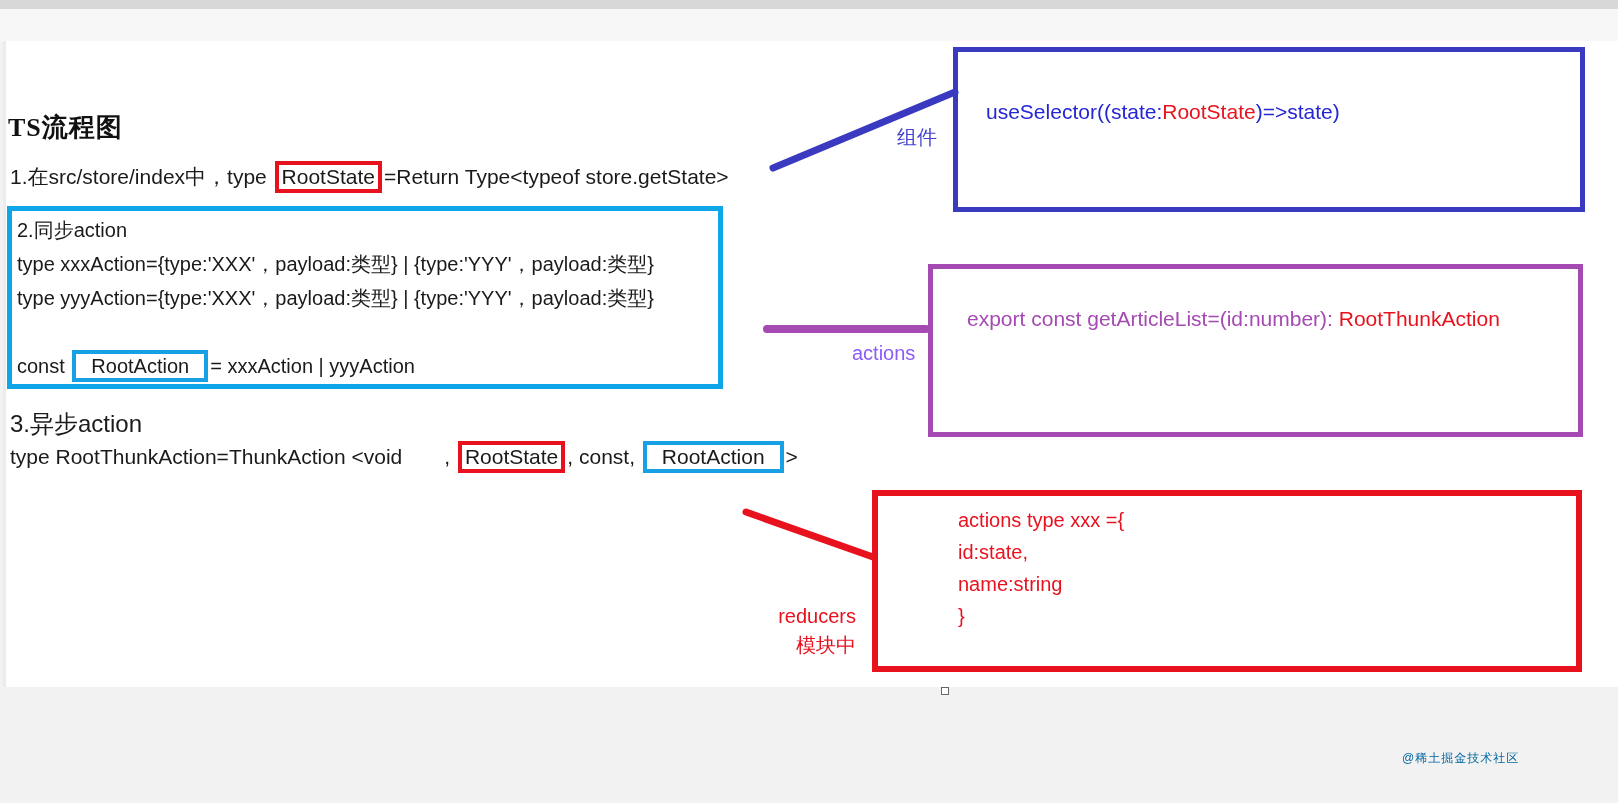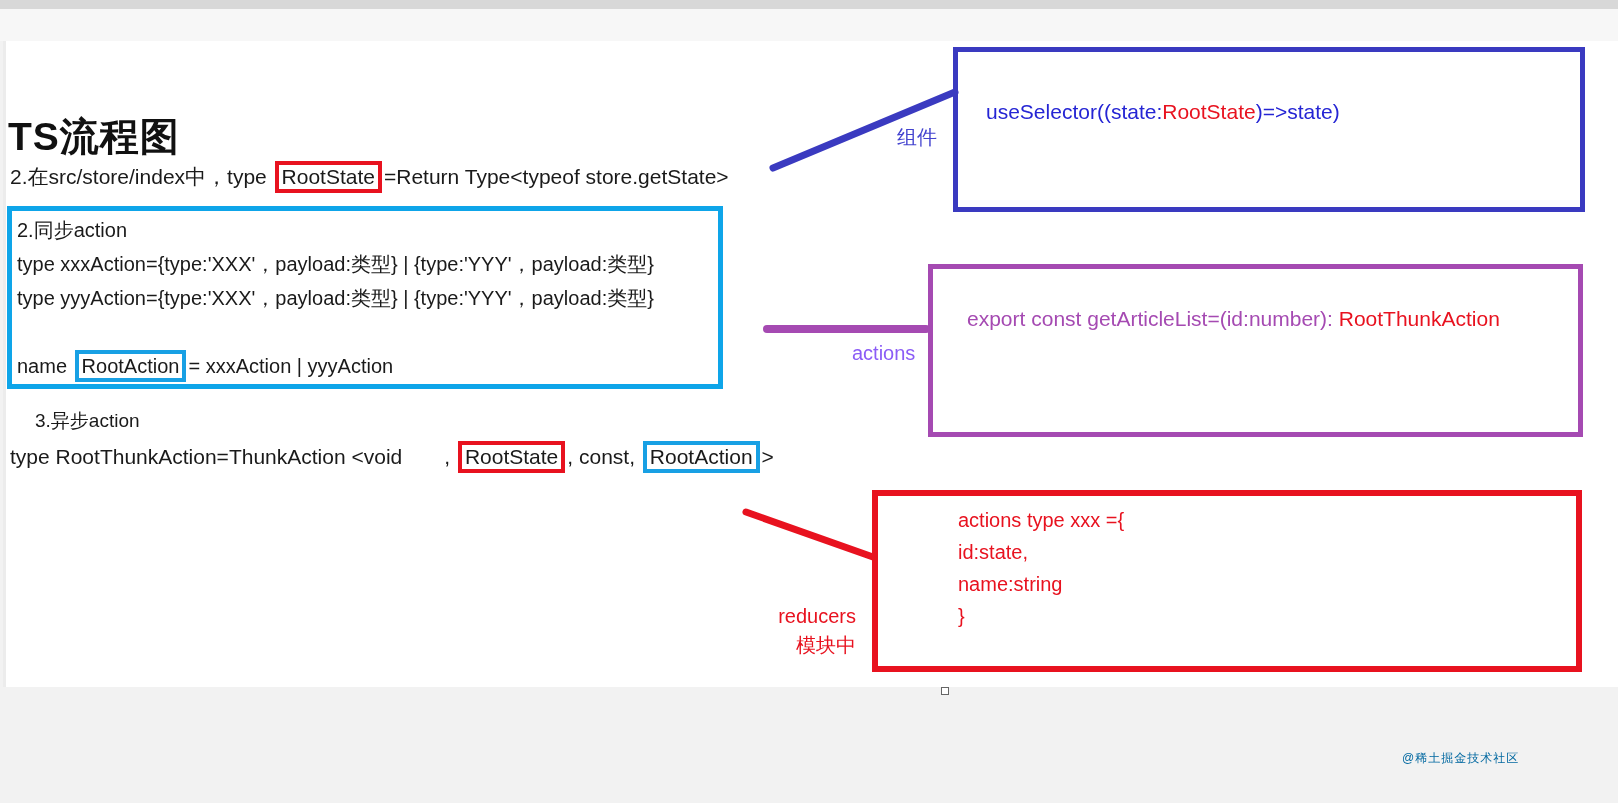--- a/index.html
+++ b/index.html
@@ -13,7 +13,7 @@
   #topbar{left:0;top:0;width:1618px;height:9px;background:#d8d8d8;}
   #subbar{left:0;top:9px;width:1618px;height:32px;background:#f7f7f7;}
   #canvas{left:3px;top:41px;width:1615px;height:646px;background:#ffffff;border-left:3px solid #ececec;}
-  #page-title{left:8px;top:110px;font-size:39px;font-weight:600;letter-spacing:1px;color:#111;}
+  #page-title{left:8px;top:110px;font-size:26px;font-weight:600;letter-spacing:1px;color:#111;font-family:Liberation Serif, serif;}
   .codeline{font-size:21px;white-space:nowrap;}
   #line1{left:10px;top:161px;}
   .hl-red{display:inline-block;border:4px solid #e8121f;padding:0 3px;margin:0 2px;line-height:24px;}

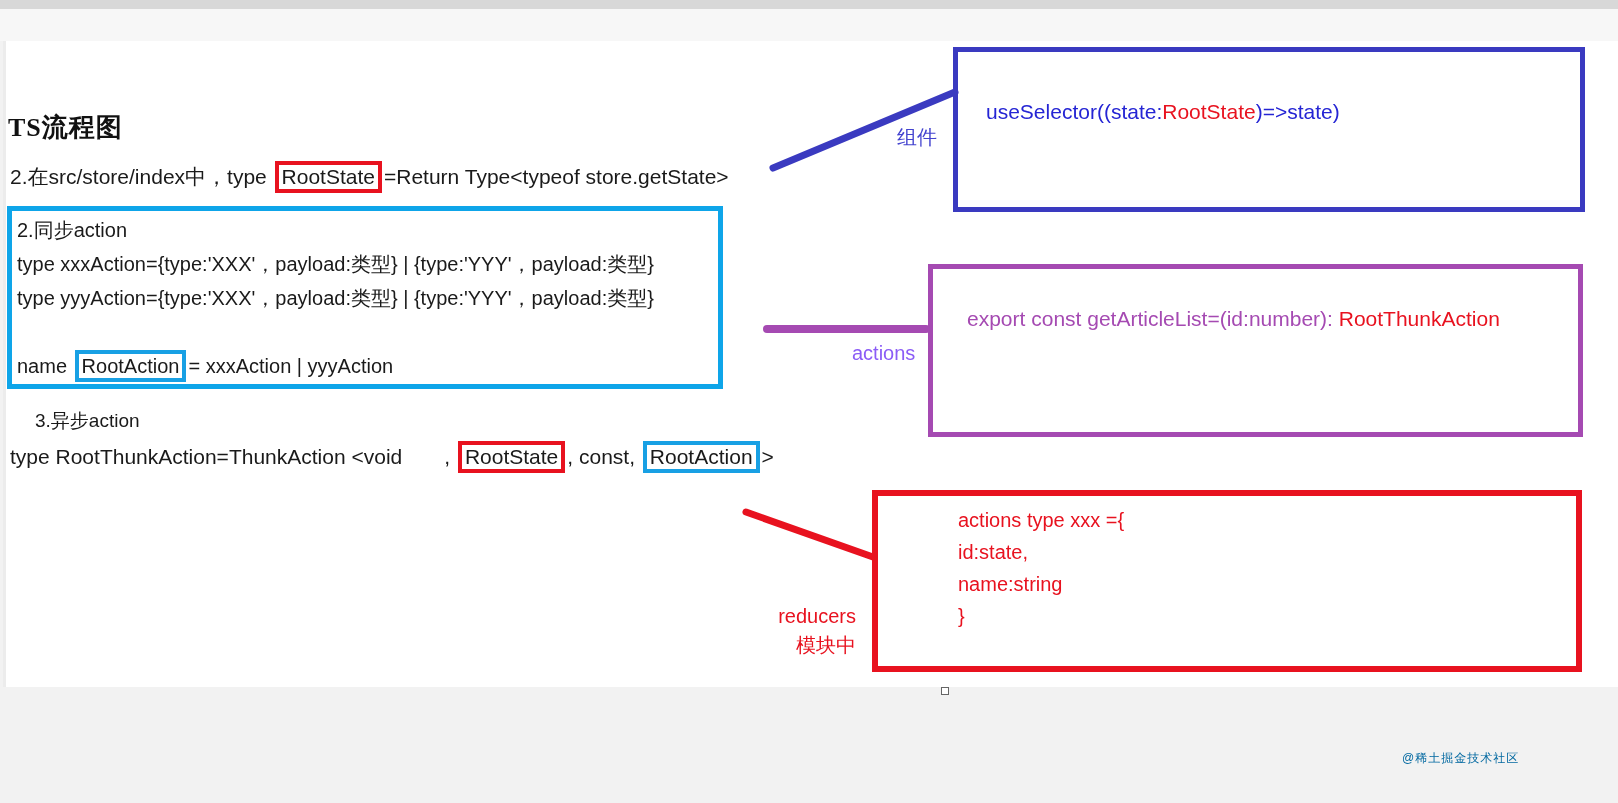--- a/index.html
+++ b/index.html
@@ -49,7 +49,7 @@
 <div class="abs" id="page-title">TS流程图</div>
 
 <div class="abs codeline" id="line1">
-  <span>2.在src/store/index中，type </span><span class="hl-red">RootState</span><span>=Return Type&lt;typeof store.getState&gt;</span>
+  <span>1.在src/store/index中，type </span><span class="hl-red">RootState</span><span>=Return Type&lt;typeof store.getState&gt;</span>
 </div>
 
 <div class="abs" id="graybox">

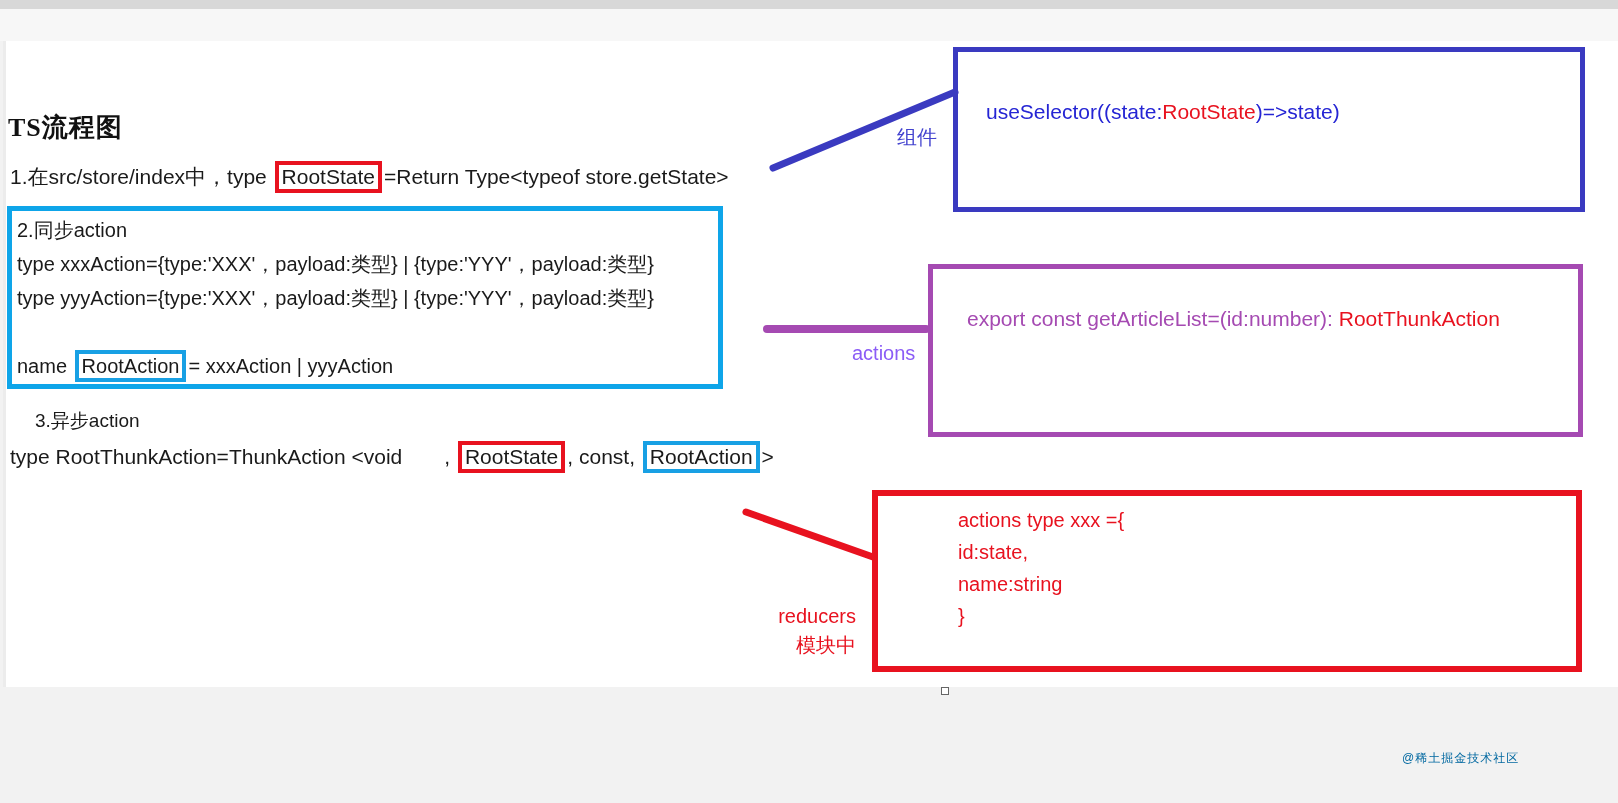--- a/index.html
+++ b/index.html
@@ -58,7 +58,7 @@
   <div class="codeline">type yyyAction={type:'XXX'，payload:类型} | {type:'YYY'，payload:类型}</div>
   <div class="blankline"></div>
   <div class="codeline">
-    <span>name </span><span class="hl-cyan">RootAction</span><span>= xxxAction | yyyAction</span>
+    <span>const </span><span class="hl-cyan">RootAction</span><span>= xxxAction | yyyAction</span>
   </div>
 </div>
 

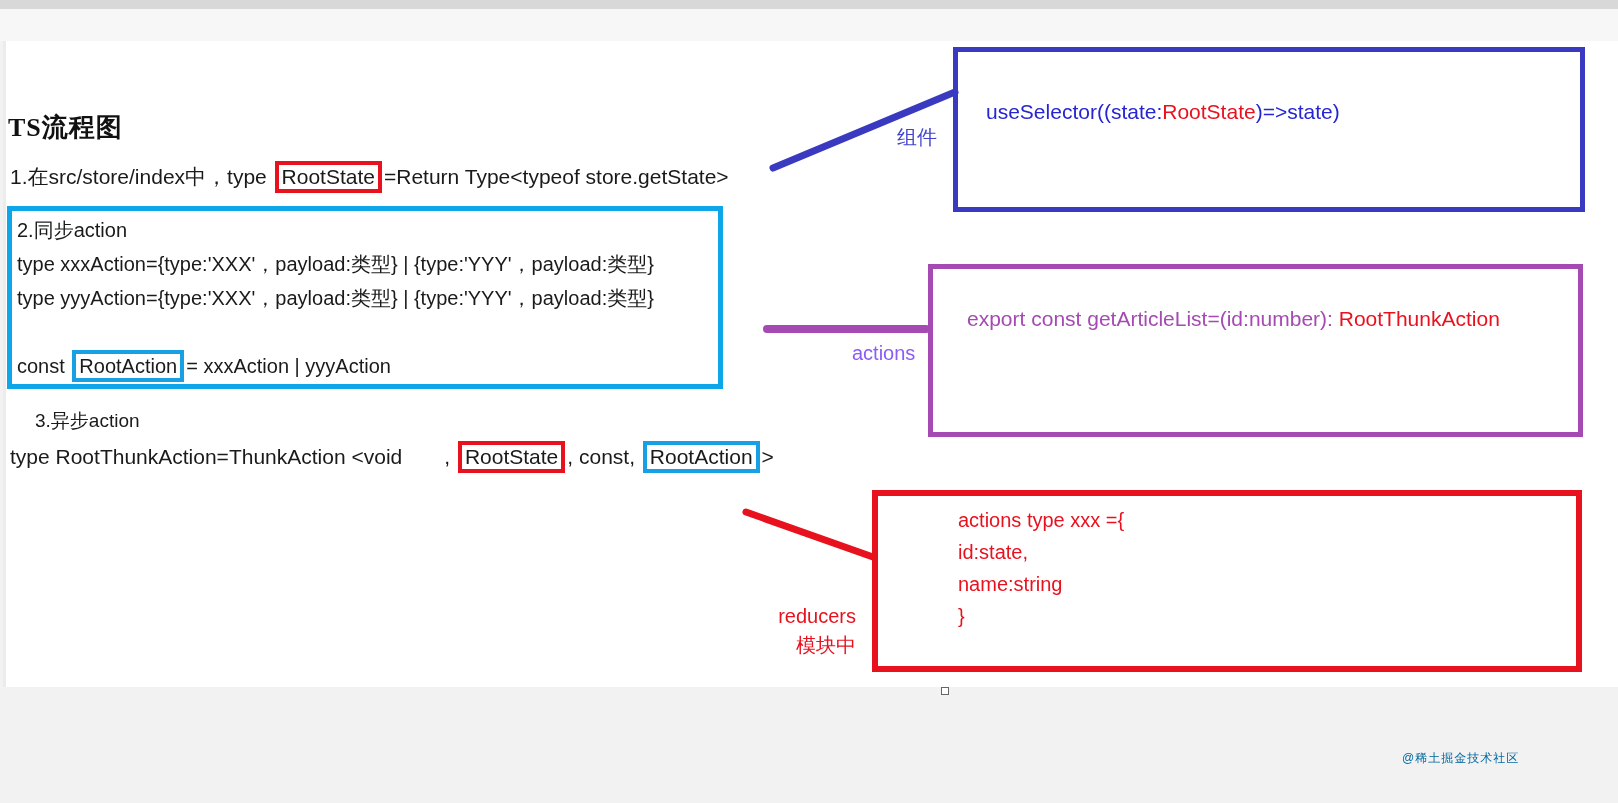--- a/index.html
+++ b/index.html
@@ -17,7 +17,7 @@
   .codeline{font-size:21px;white-space:nowrap;}
   #line1{left:10px;top:161px;}
   .hl-red{display:inline-block;border:4px solid #e8121f;padding:0 3px;margin:0 2px;line-height:24px;}
-  .hl-cyan{display:inline-block;border:4px solid #18a0e4;padding:0 3px;margin:0 2px;line-height:24px;}
+  .hl-cyan{display:inline-block;border:4px solid #18a0e4;padding:0 15px;margin:0 2px;line-height:24px;}
   #graybox{left:7px;top:206px;width:701px;height:171px;border:5px solid #0ea5e9;padding:2px 0 0 5px;}
   #graybox .codeline{position:static;line-height:34px;font-size:20px;}
   .blankline{height:34px;}

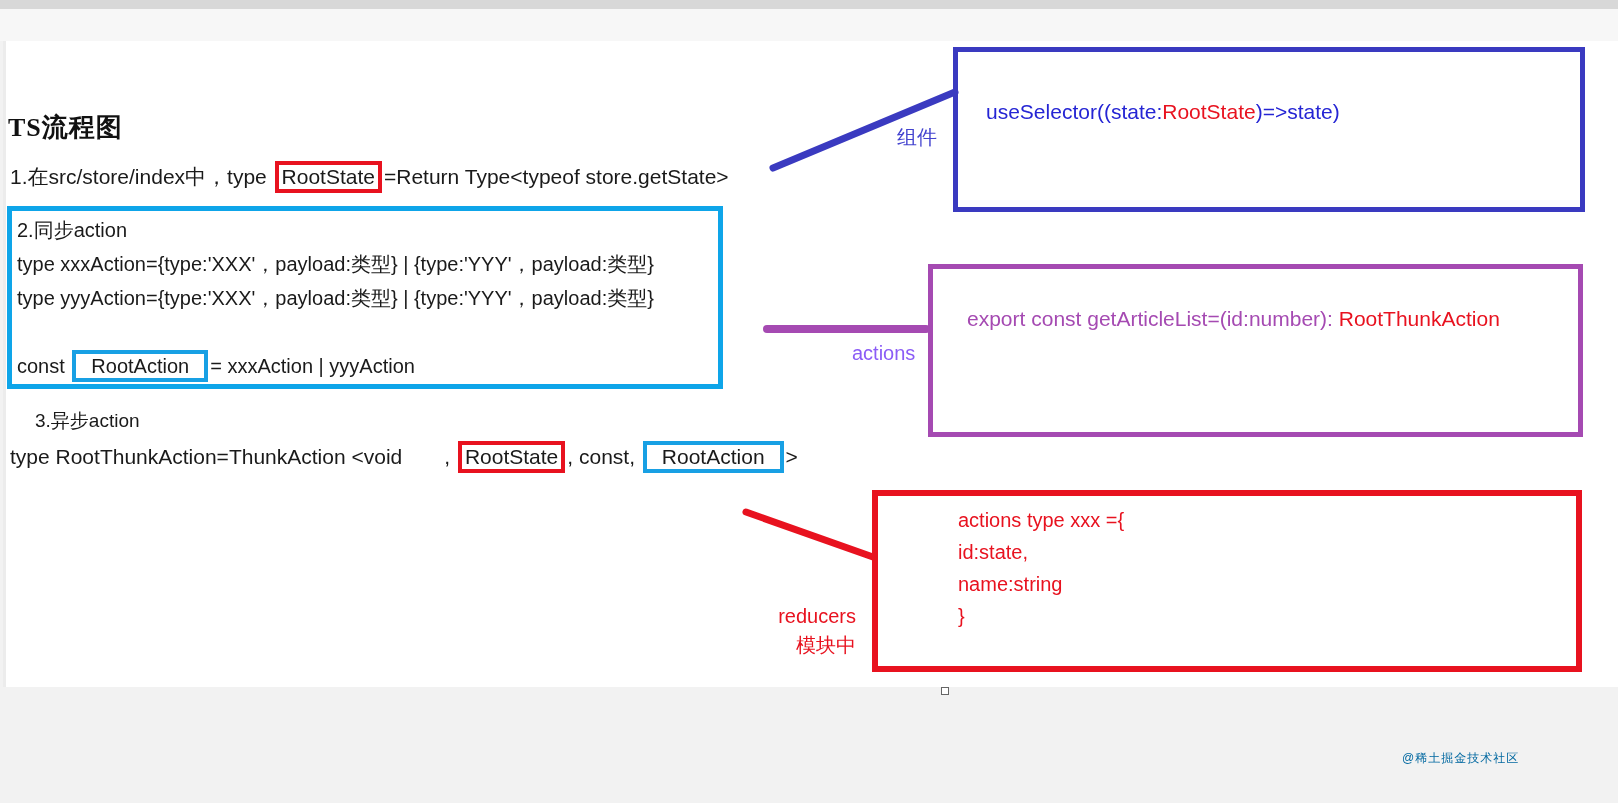--- a/index.html
+++ b/index.html
@@ -21,7 +21,7 @@
   #graybox{left:7px;top:206px;width:701px;height:171px;border:5px solid #0ea5e9;padding:2px 0 0 5px;}
   #graybox .codeline{position:static;line-height:34px;font-size:20px;}
   .blankline{height:34px;}
-  #sec3-heading{left:10px;top:408px;font-size:19px;margin-left:25px;}
+  #sec3-heading{left:10px;top:408px;font-size:24px;}
   #thunkline{left:10px;top:441px;}
   .gap42{display:inline-block;width:42px;}
   

